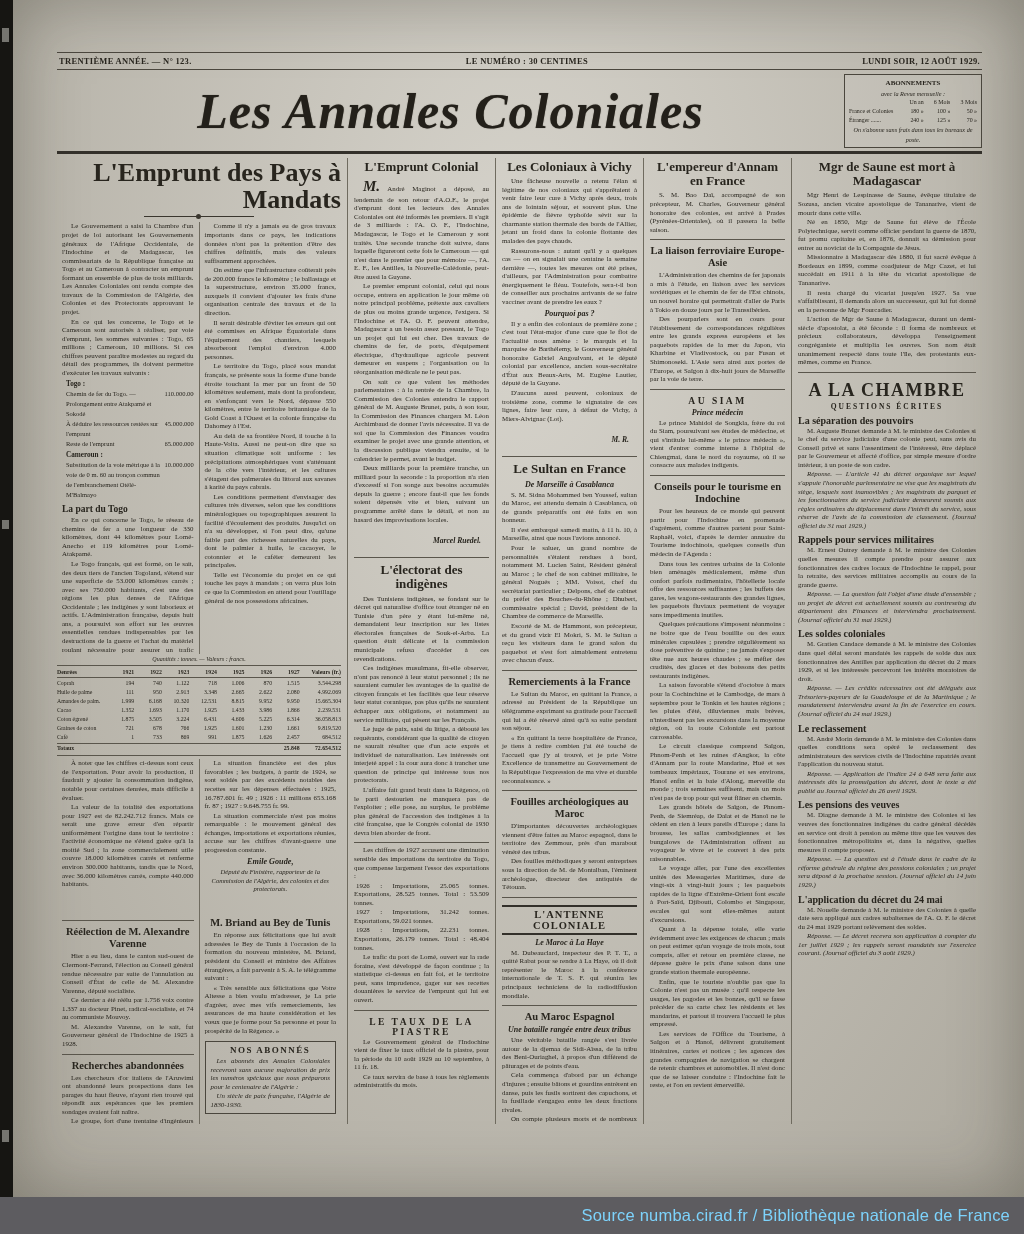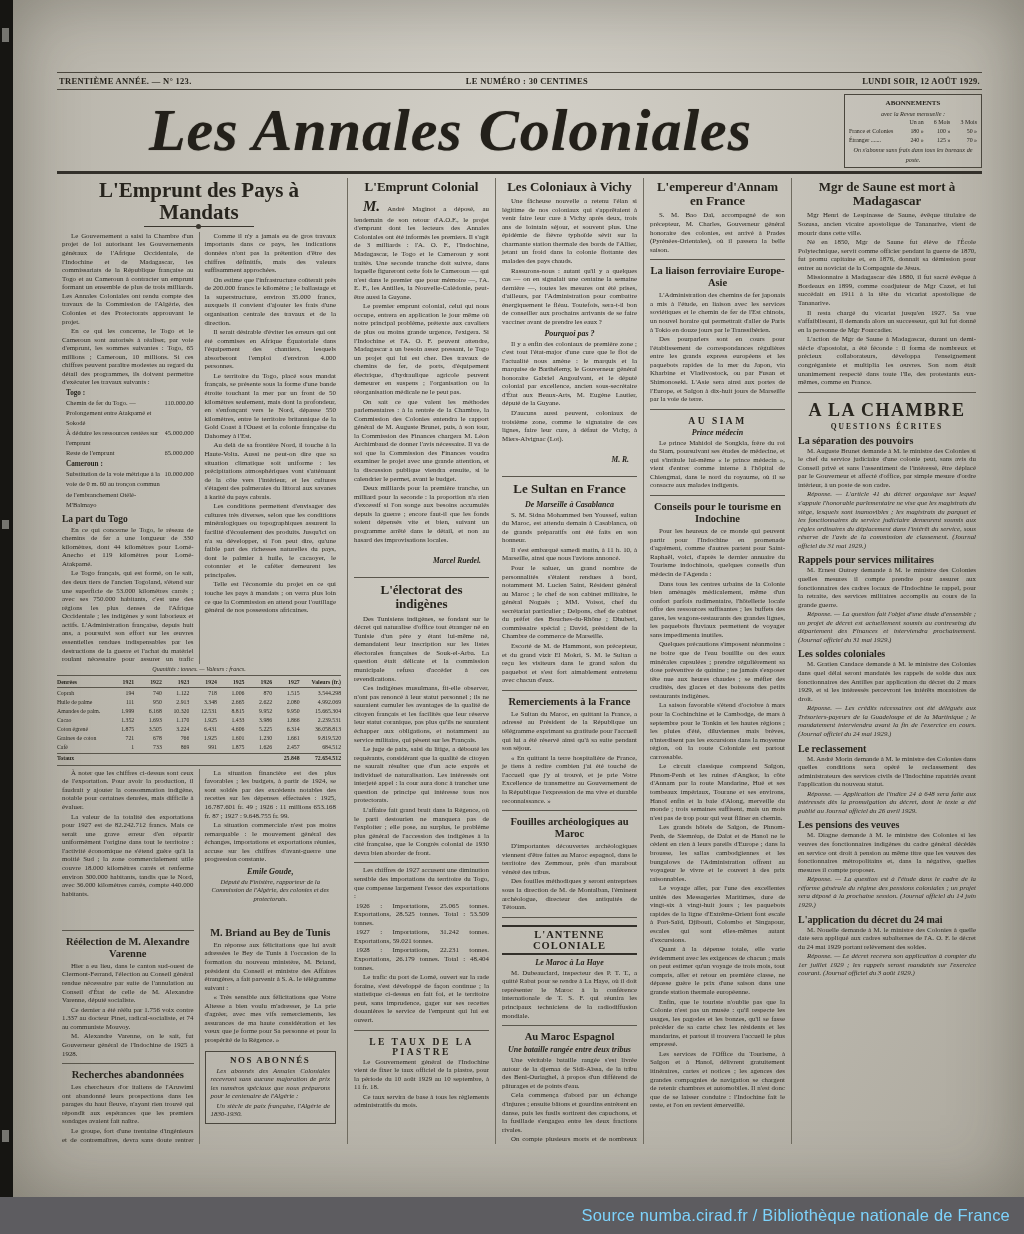--- a/index.html
+++ b/index.html
@@ -7,7 +7,7 @@
 .stage{position:relative;width:1024px;height:1234px;background:#6f6e69;overflow:hidden;font-family:"Liberation Serif",serif;color:#28251e}
 .film{position:absolute;left:0;top:0;width:13px;height:100%;background:#161512}
 .nick{position:absolute;left:2px;width:7px;background:#75746f}
-.page{position:absolute;left:13px;top:0;width:1011px;height:1199px;background:radial-gradient(ellipse at 50% 25%,rgba(255,255,255,.28),rgba(58,54,44,.18) 95%),#c7c3b8;box-shadow:inset 0 0 70px rgba(40,36,26,.35);padding:72px 42px 0 44px}
+.page{position:absolute;left:13px;top:0;width:1011px;height:1199px;background:radial-gradient(ellipse at 50% 25%,rgba(255,255,255,.28),rgba(58,54,44,.18) 95%),#c7c3b8;box-shadow:inset 0 0 70px rgba(40,36,26,.35);padding:52px 42px 0 44px}
 .topline{display:flex;justify-content:space-between;border-top:1px solid #4a463d;border-bottom:1px solid #4a463d;font-size:8.5px;padding:3px 2px;font-weight:bold;letter-spacing:.3px}
 .mast{display:flex;align-items:stretch;margin-top:4px}
 .mbox{border:1px solid #4a463d;font-size:6.2px;text-align:center;padding:3px 4px;line-height:1.5;width:138px;background:rgba(255,255,255,.06)}

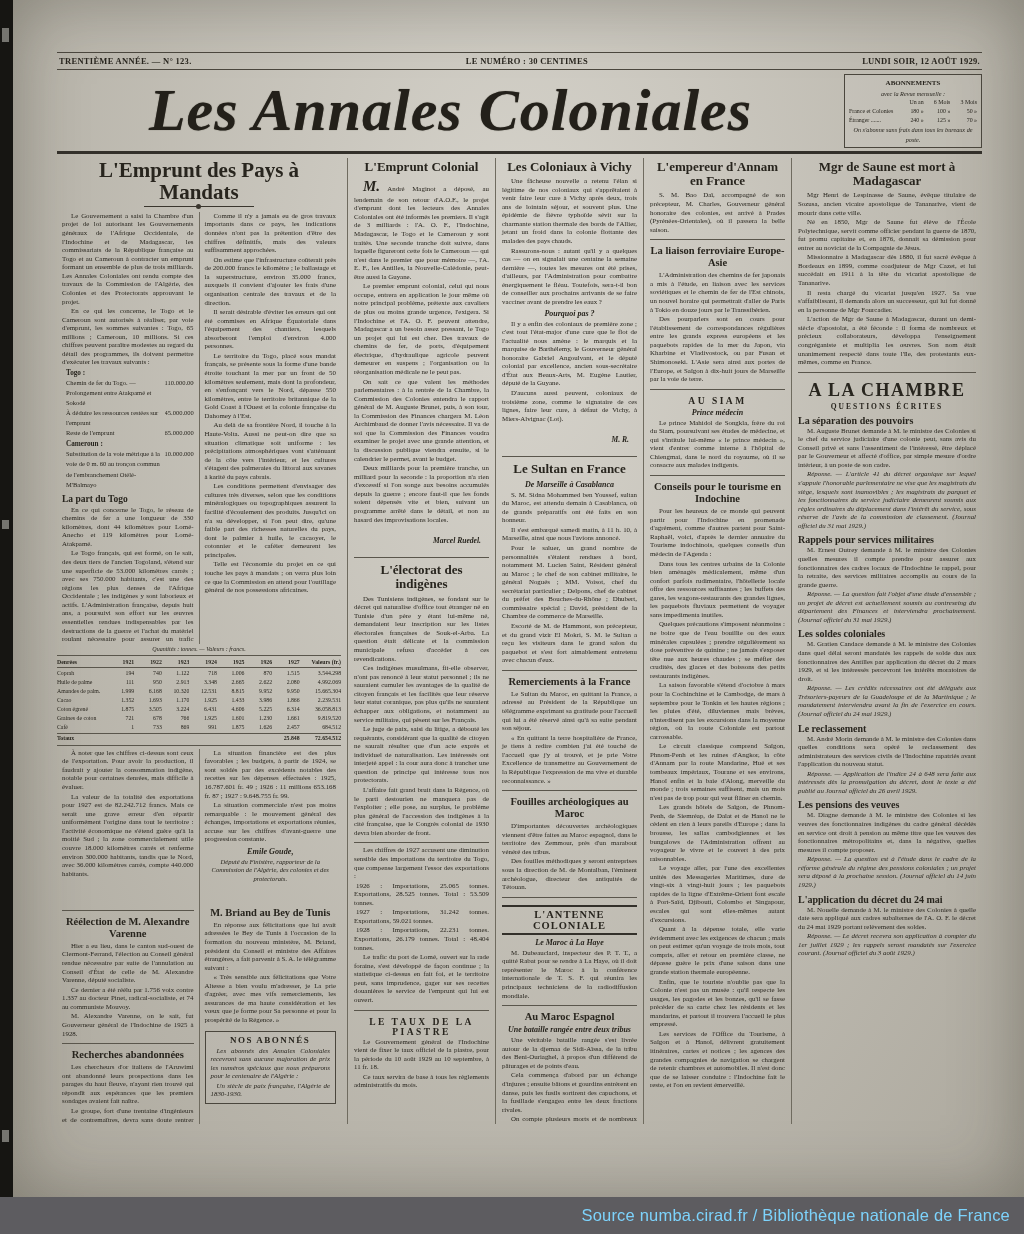--- a/index.html
+++ b/index.html
@@ -12,7 +12,7 @@
 .mast{display:flex;align-items:stretch;margin-top:4px}
 .mbox{border:1px solid #4a463d;font-size:6.2px;text-align:center;padding:3px 4px;line-height:1.5;width:138px;background:rgba(255,255,255,.06)}
 .mbox .b{font-weight:bold;font-size:7px}
-.mtitle{flex:1;text-align:center;align-self:center;font-size:60px;font-weight:bold;font-style:italic;letter-spacing:1px;color:#23201a;text-shadow:0 0 1px rgba(30,25,15,.55)}
+.mtitle{flex:1;text-align:center;align-self:center;font-size:50px;font-weight:bold;font-style:italic;letter-spacing:1px;color:#23201a;text-shadow:0 0 1px rgba(30,25,15,.55)}
 .mbox .trow{font-size:5.9px}
 .subrow{display:flex;justify-content:space-between;align-items:center;font-size:6.2px;border-top:1px solid #4a463d;margin-top:4px;padding:2px;gap:10px}
 .subrow .mid{font-weight:bold;font-size:7.6px;letter-spacing:.5px}

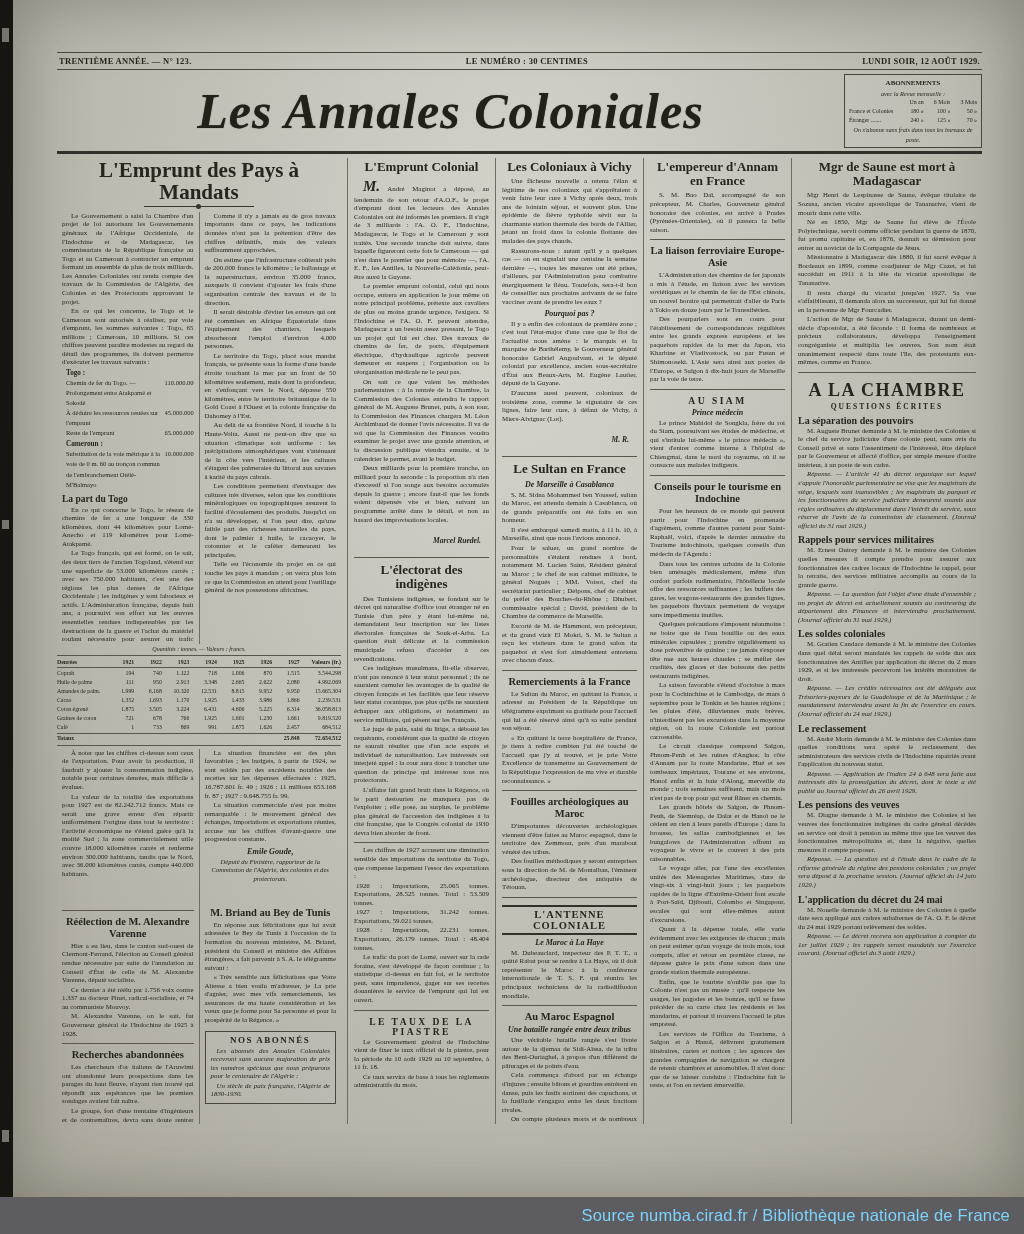--- a/index.html
+++ b/index.html
@@ -27,7 +27,7 @@
 .body{font-size:6.9px;line-height:1.24;text-align:justify}
 .body p{margin:0 0 1px;text-indent:9px}
 .stats p{text-indent:2px}
-.h-main{font-size:21px;font-weight:bold;text-align:center;margin:1px 0 0;line-height:1.05}
+.h-main{font-size:26px;font-weight:bold;text-align:right;margin:1px 0 0;line-height:1.05}
 .flour{width:110px;margin:3px auto 5px;border-bottom:1.5px solid #3a362e;position:relative}
 .flour::after{content:"";position:absolute;left:50%;top:-2px;width:5px;height:5px;margin-left:-3px;background:#3a362e;border-radius:50%}
 .duo{display:flex}

